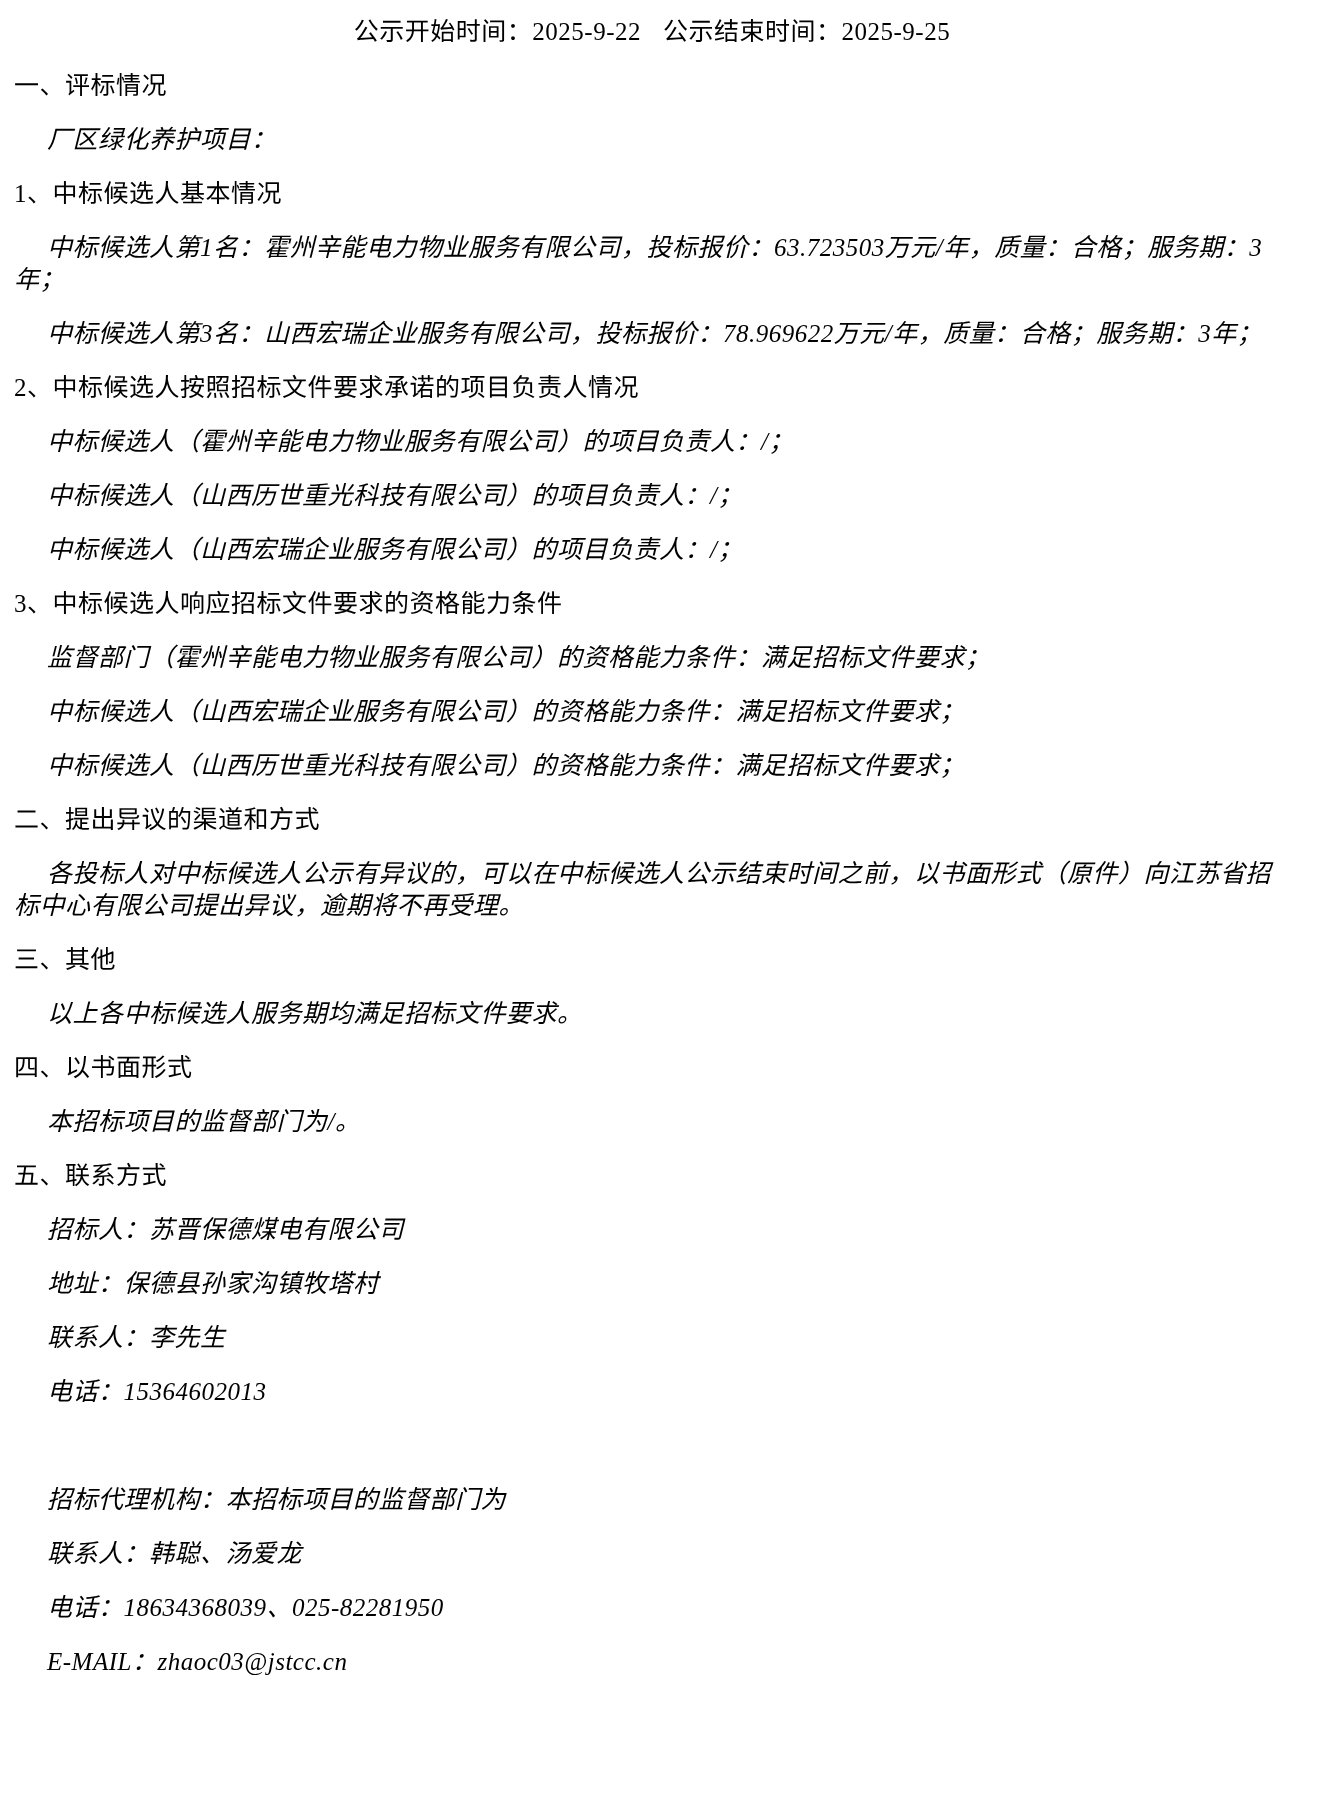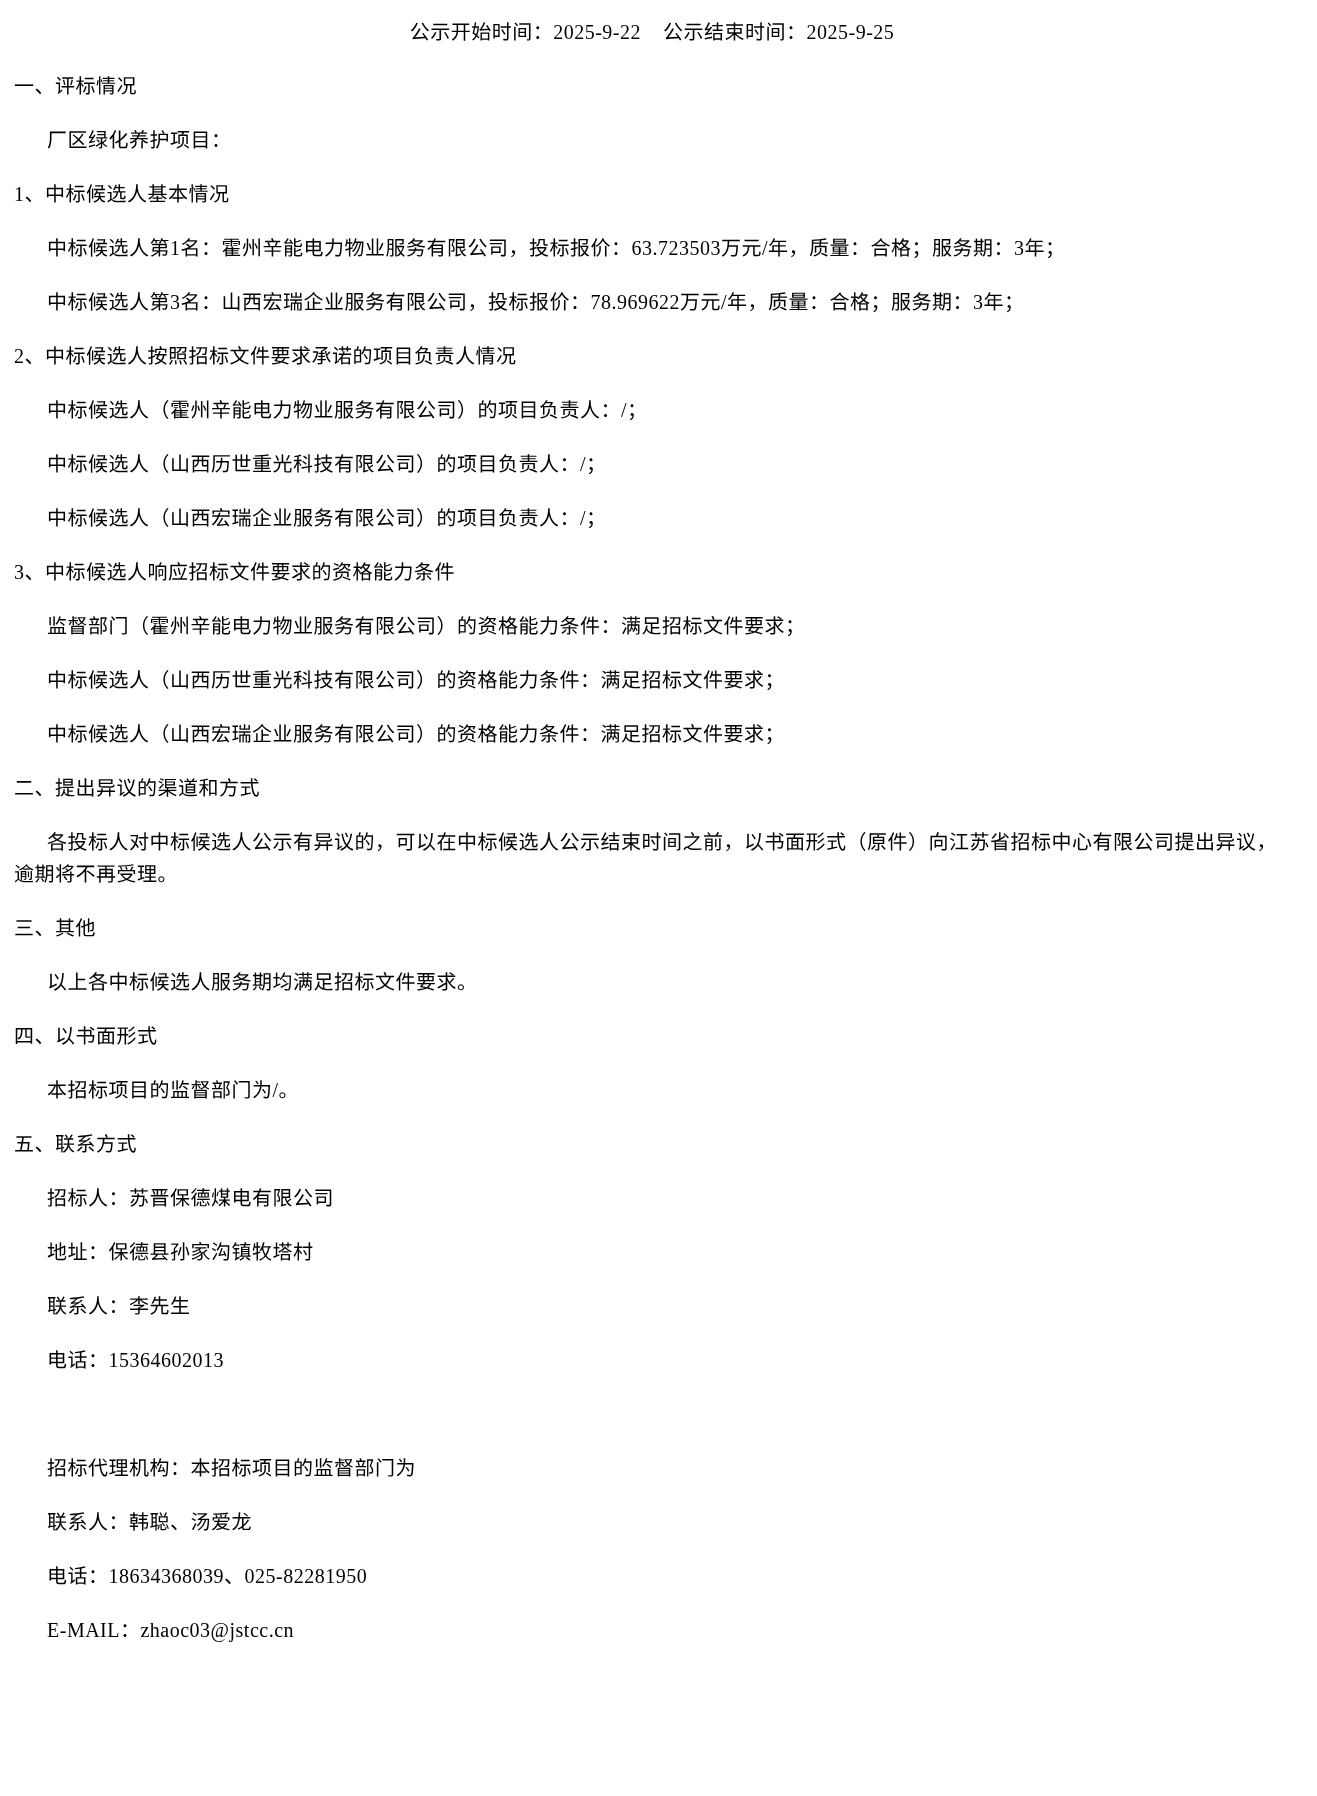--- a/index.html
+++ b/index.html
@@ -18,7 +18,7 @@
     overflow: hidden;
   }
   .p {
-    font-size: 20px;
+    font-size: 25px;
     line-height: 32px;
     margin: 0 13px 22px 0;
     text-align: left;

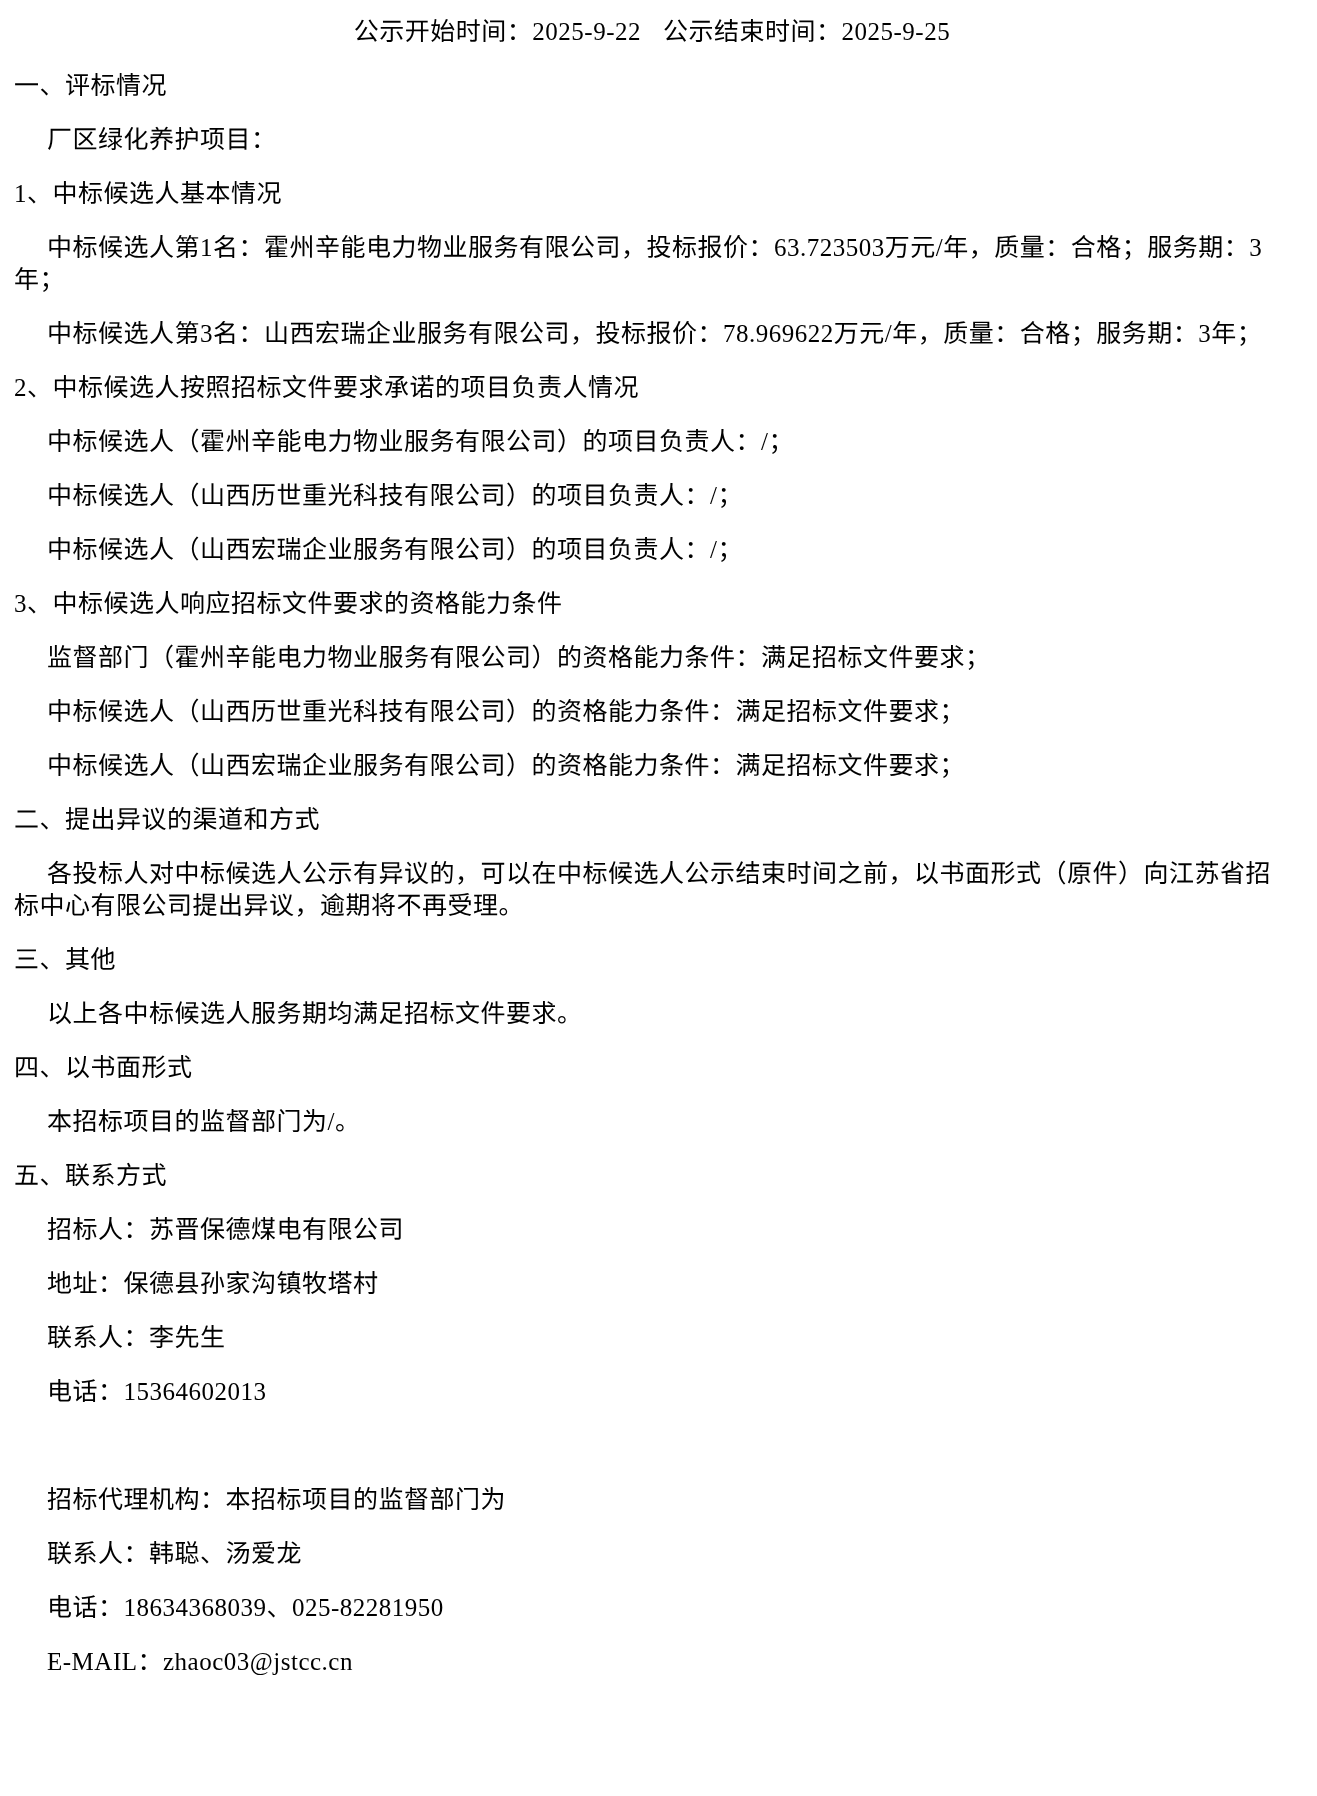--- a/index.html
+++ b/index.html
@@ -29,6 +29,7 @@
   }
   .indent {
     text-indent: 33px;
+    font-style: italic;
   }
   .blank-line {
     height: 32px;

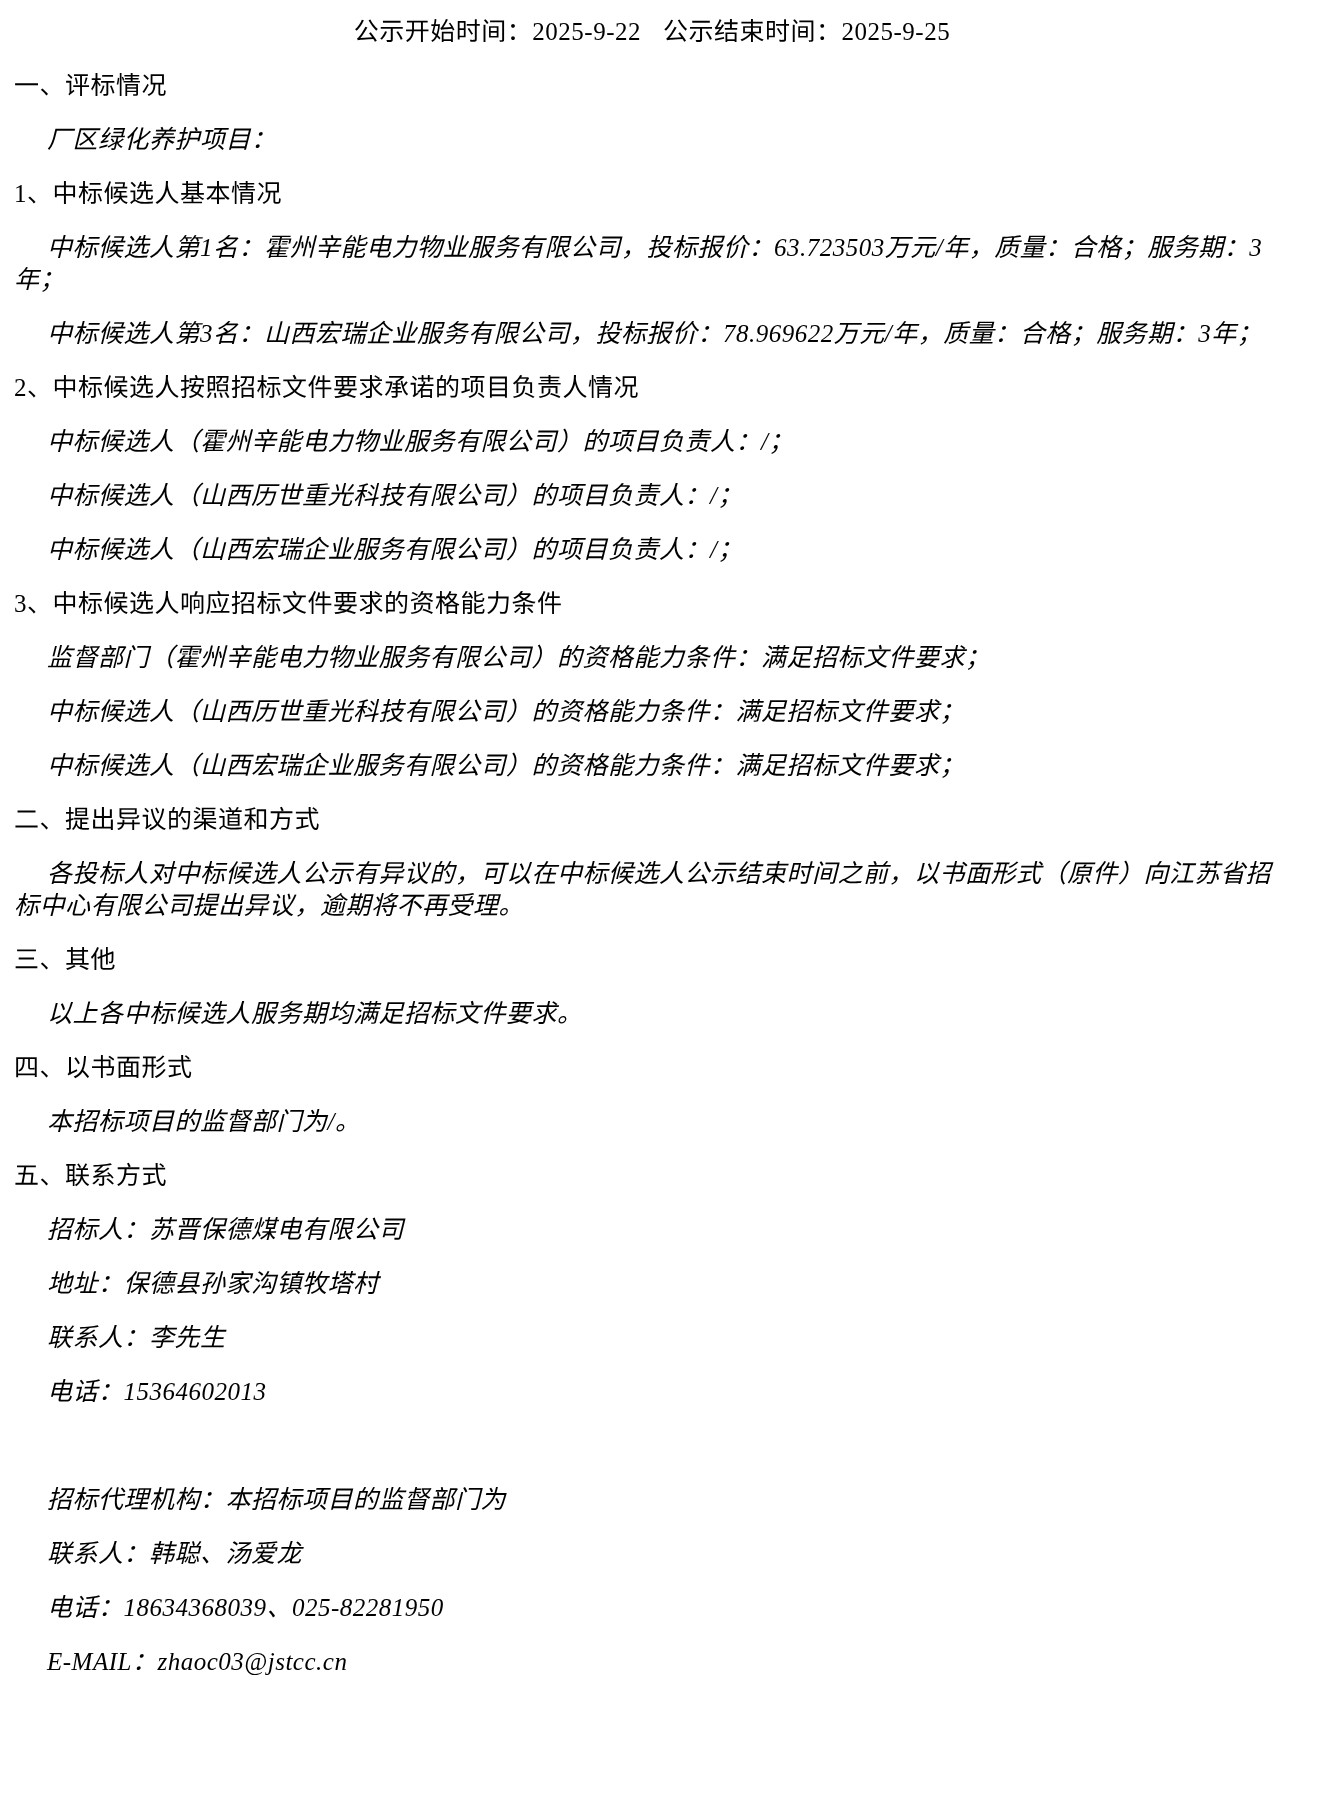--- a/index.html
+++ b/index.html
@@ -69,9 +69,9 @@
 
   <p class="p indent">监督部门（霍州辛能电力物业服务有限公司）的资格能力条件：满足招标文件要求；</p>
 
+  <p class="p indent">中标候选人（山西宏瑞企业服务有限公司）的资格能力条件：满足招标文件要求；</p>
+
   <p class="p indent">中标候选人（山西历世重光科技有限公司）的资格能力条件：满足招标文件要求；</p>
-
-  <p class="p indent">中标候选人（山西宏瑞企业服务有限公司）的资格能力条件：满足招标文件要求；</p>
 
   <p class="p">二、提出异议的渠道和方式</p>
 

